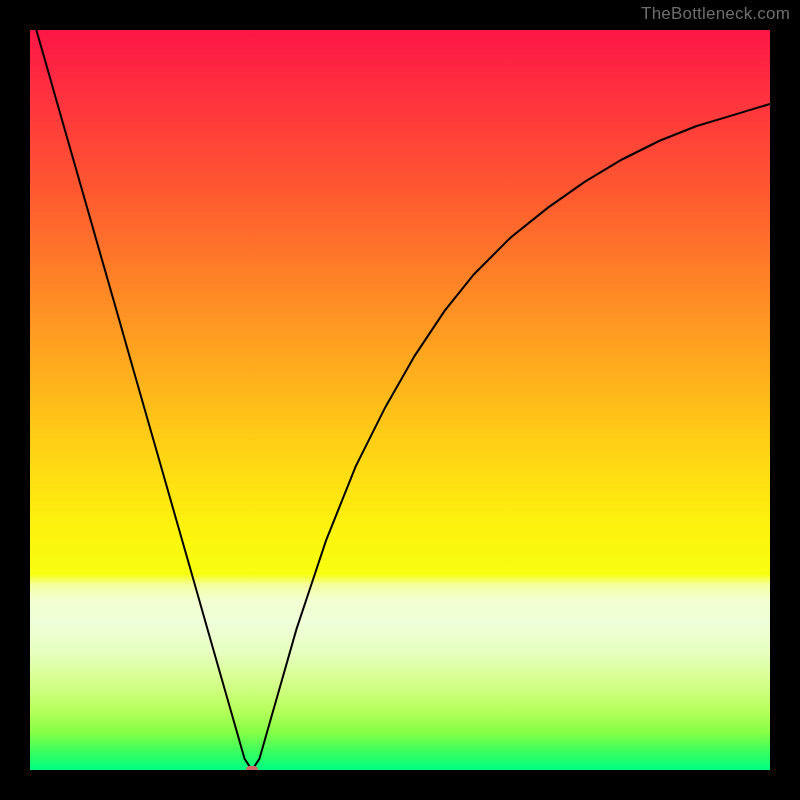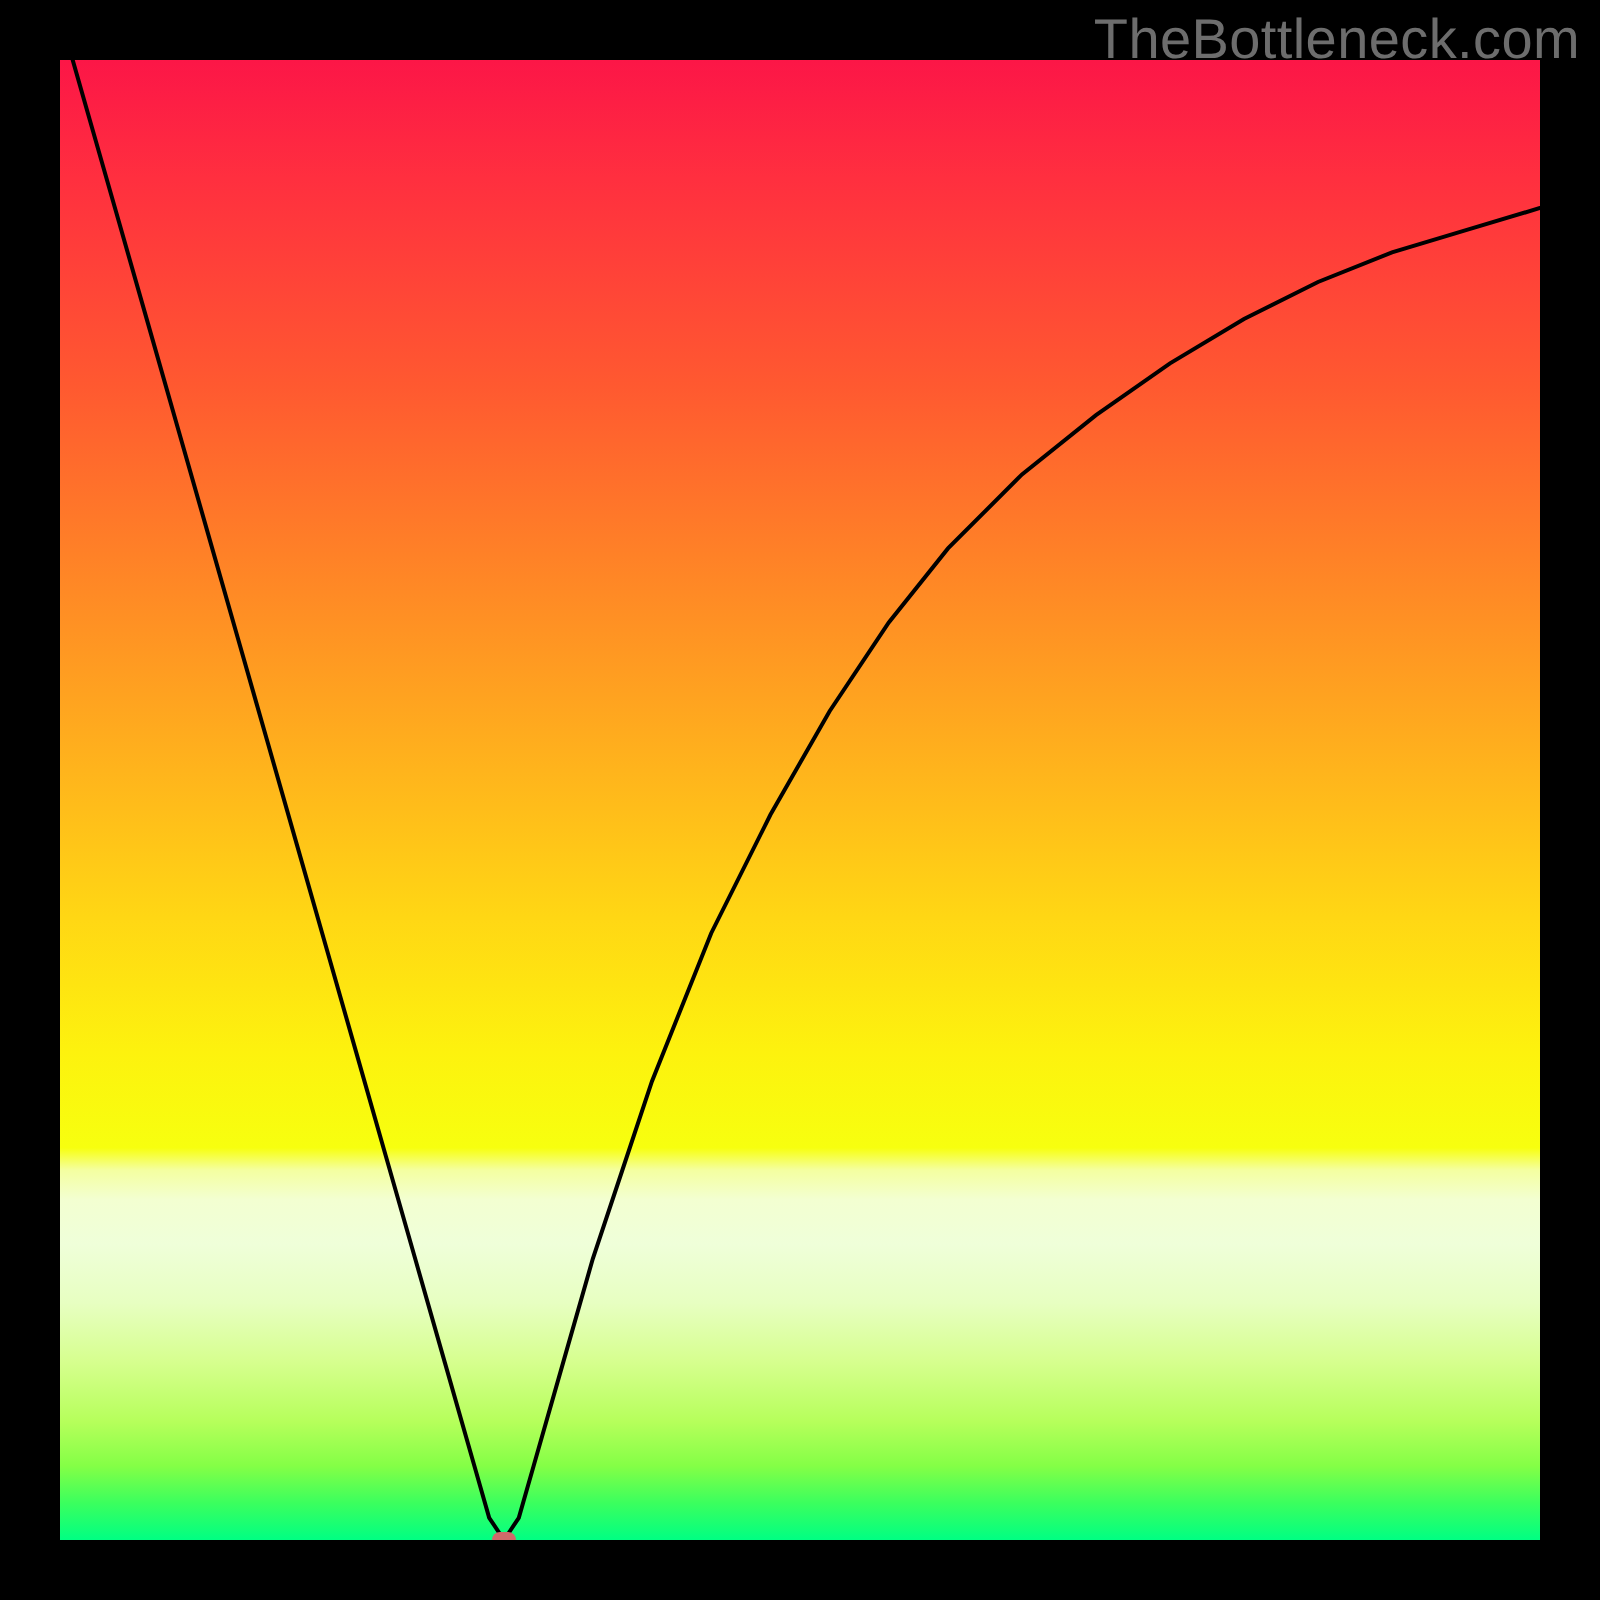--- a/index.html
+++ b/index.html
@@ -22,7 +22,7 @@
     top: 4px;
     right: 10px;
     color: #6d6d6d;
-    font-size: 28px;
+    font-size: 17px;
     font-weight: 500;
     letter-spacing: 0.2px;
     z-index: 10;

